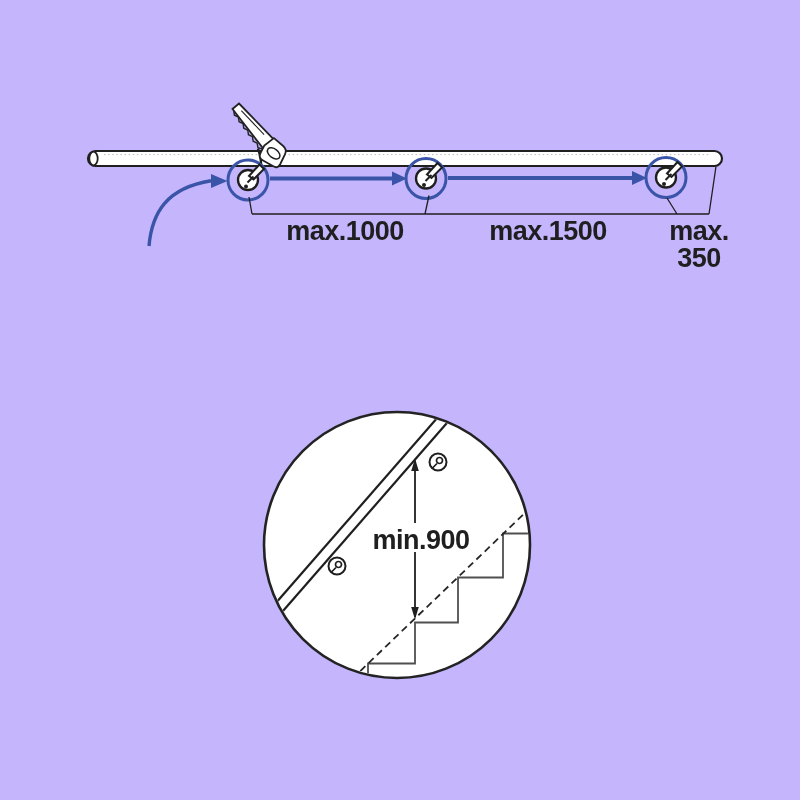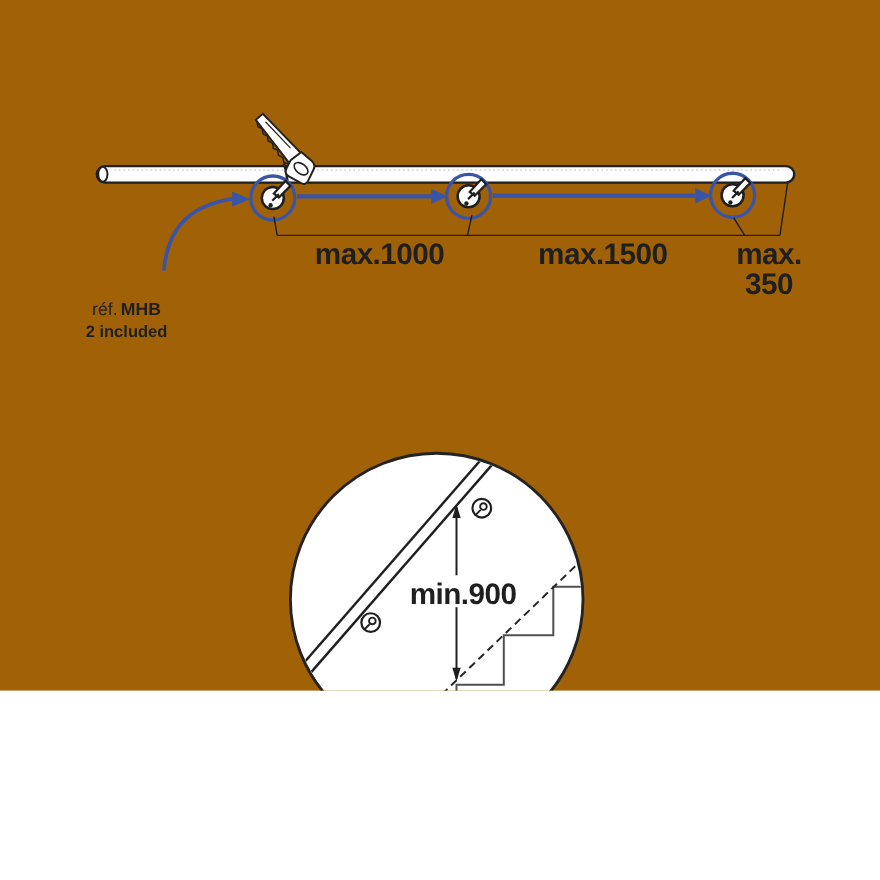--- a/index.html
+++ b/index.html
@@ -3,7 +3,7 @@
 <meta charset="utf-8">
 <style>
   html,body{margin:0;padding:0;background:#ffffff;}
-  .stage{position:relative;width:800px;height:628px;background:#a16207;overflow:hidden;
+  .stage{position:relative;width:800px;height:800px;background:#c4b5fd;overflow:hidden;
          font-family:"Liberation Sans",sans-serif;}
   .stage svg{position:absolute;left:0;top:0;}
   .dim-text{font-family:"Liberation Sans",sans-serif;font-weight:700;font-size:27px;

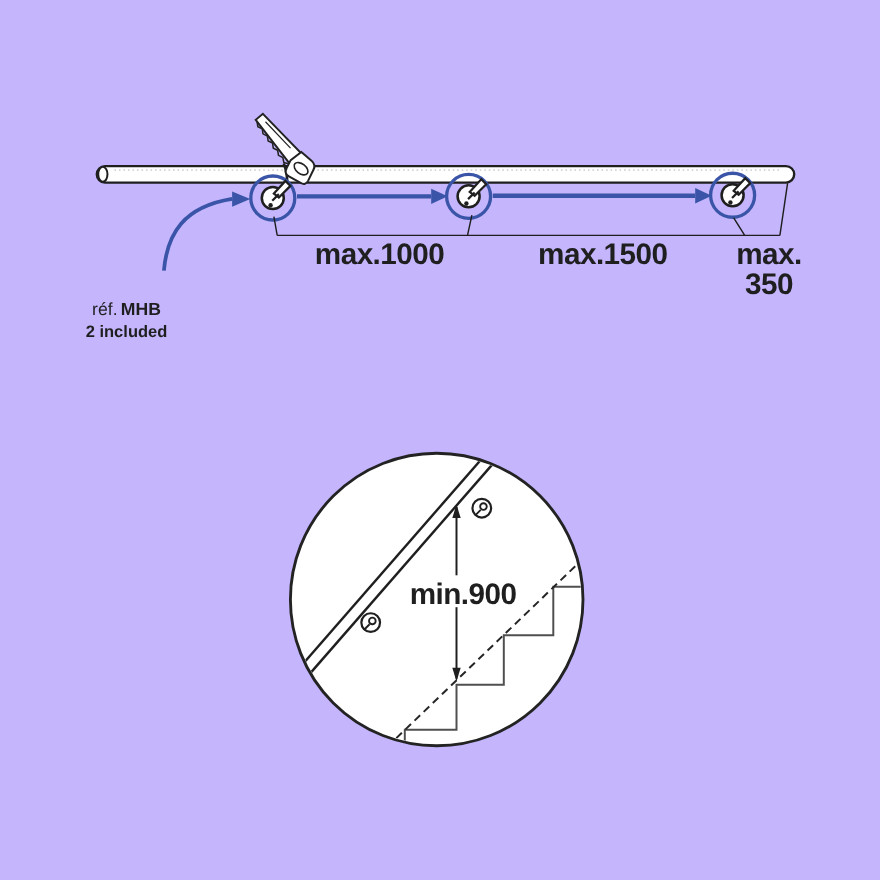--- a/index.html
+++ b/index.html
@@ -124,10 +124,6 @@
   </g>
 </svg>
 
-<div class="ref-label">
-  <div><span>réf.</span><span class="code">MHB</span></div>
-  <div class="note">2 included</div>
-</div>
 
 </div>
 

